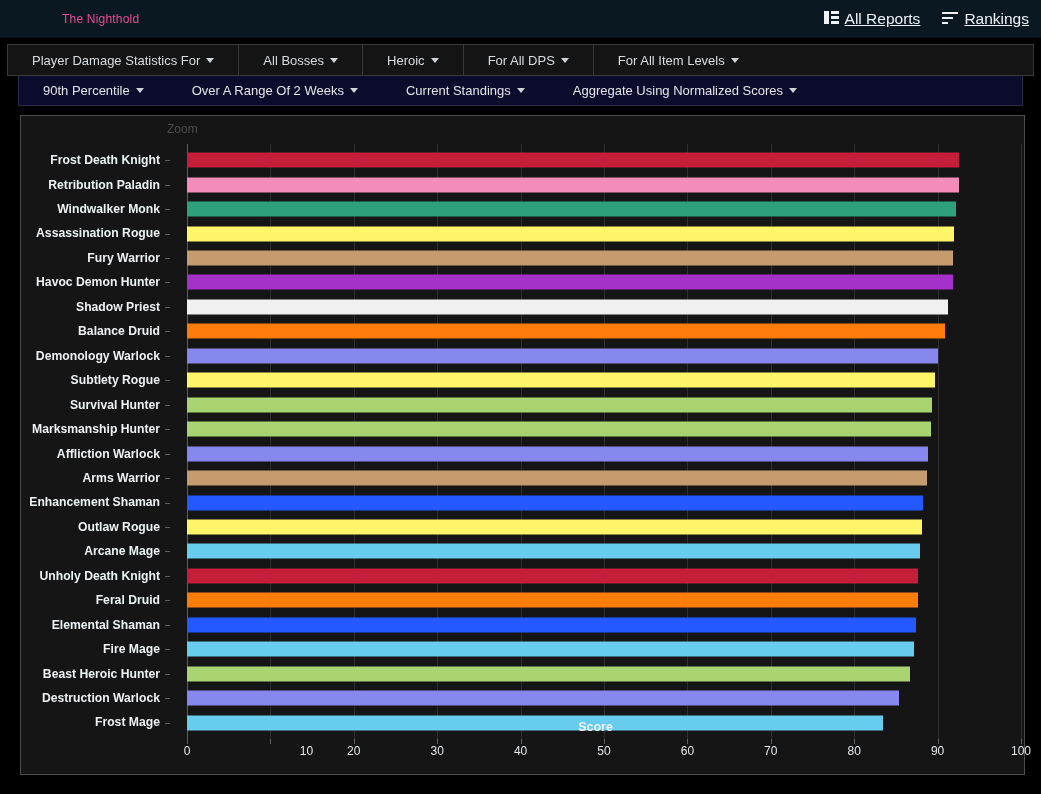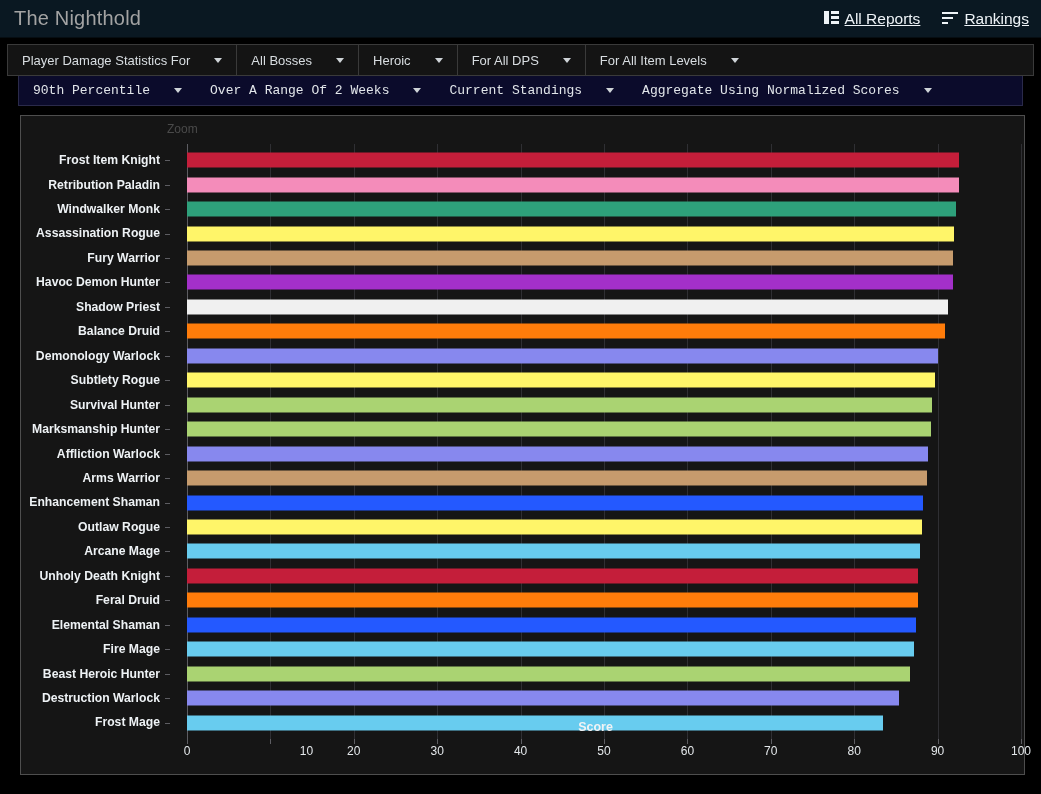--- a/index.html
+++ b/index.html
@@ -21,9 +21,10 @@
     border-bottom: 1px solid #060d12;
   }
   .title-text {
-    color: #a3a3a3;
-    font-size: 20px;
+    color: #ec4899;
+    font-size: 12px;
     letter-spacing: .2px;
+    margin-left: 48px;
   }
   .titlebar-right {
     display: flex;

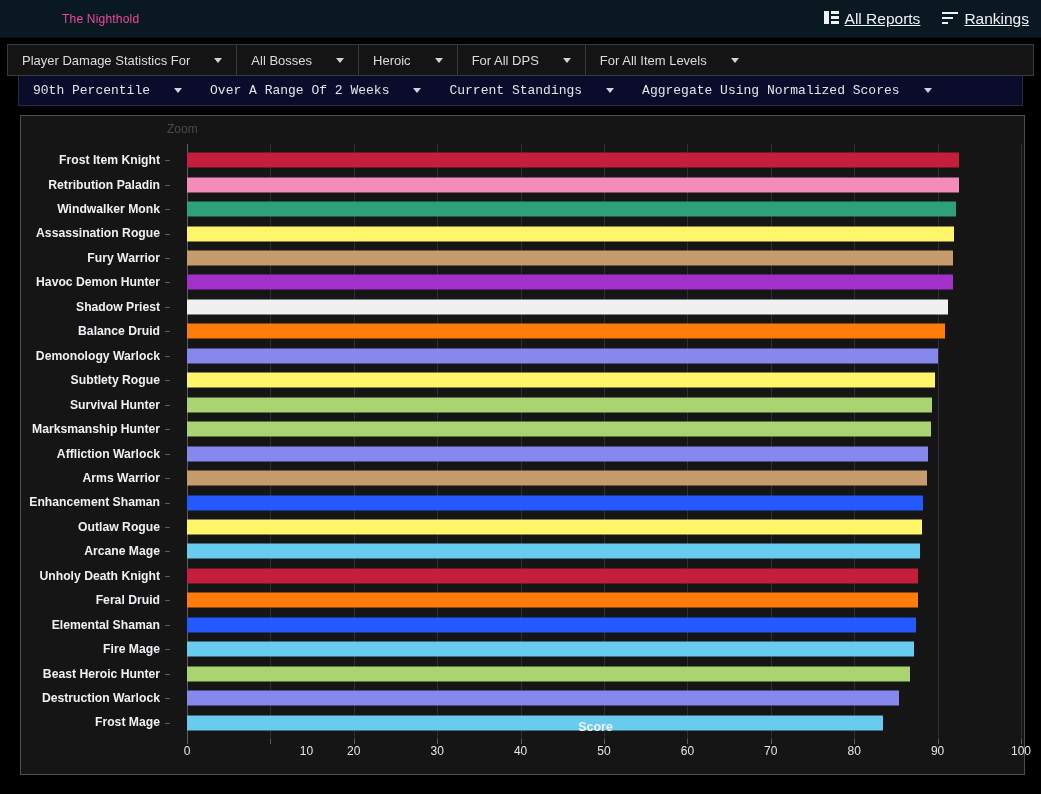--- a/index.html
+++ b/index.html
@@ -63,8 +63,8 @@
   .fitem {
     display: flex;
     align-items: center;
-    gap: 22px;
-    padding: 0 14px;
+    gap: 4px;
+    padding: 0 24px;
     color: #d8dde1;
     font-size: 13px;
     cursor: pointer;

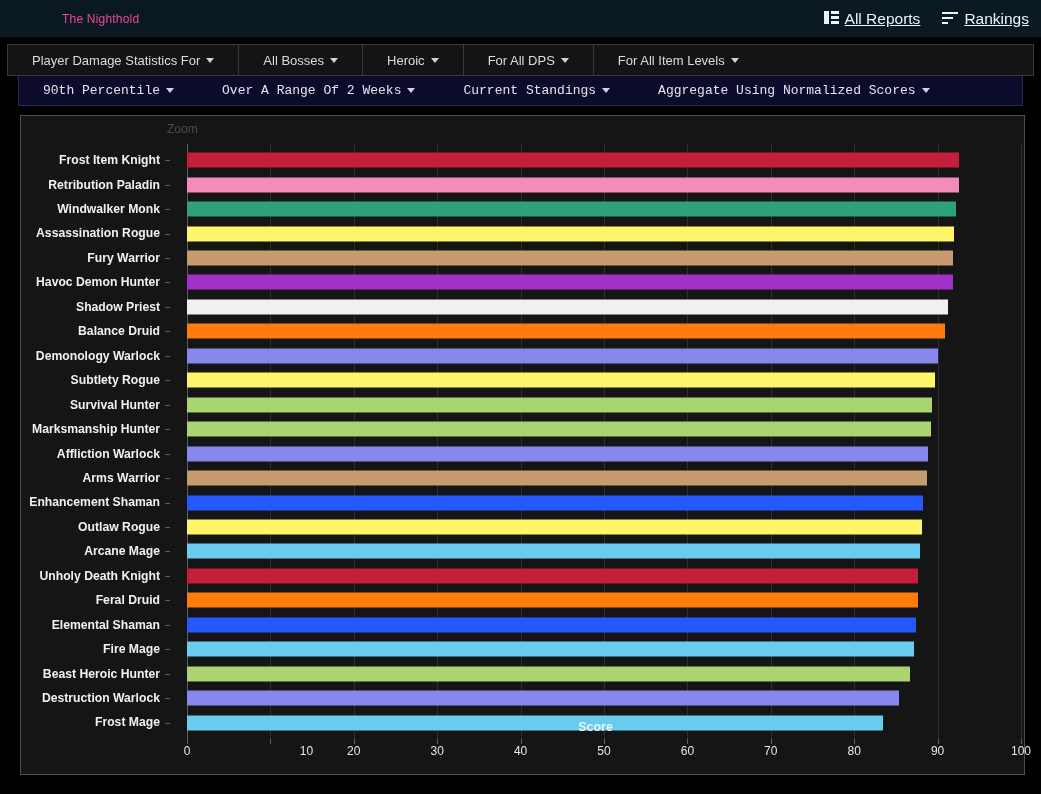--- a/index.html
+++ b/index.html
@@ -58,7 +58,6 @@
     background: #0b0b2b;
     display: flex;
     align-items: stretch;
-    font-family: Liberation Mono, monospace;
   }
   .fitem {
     display: flex;

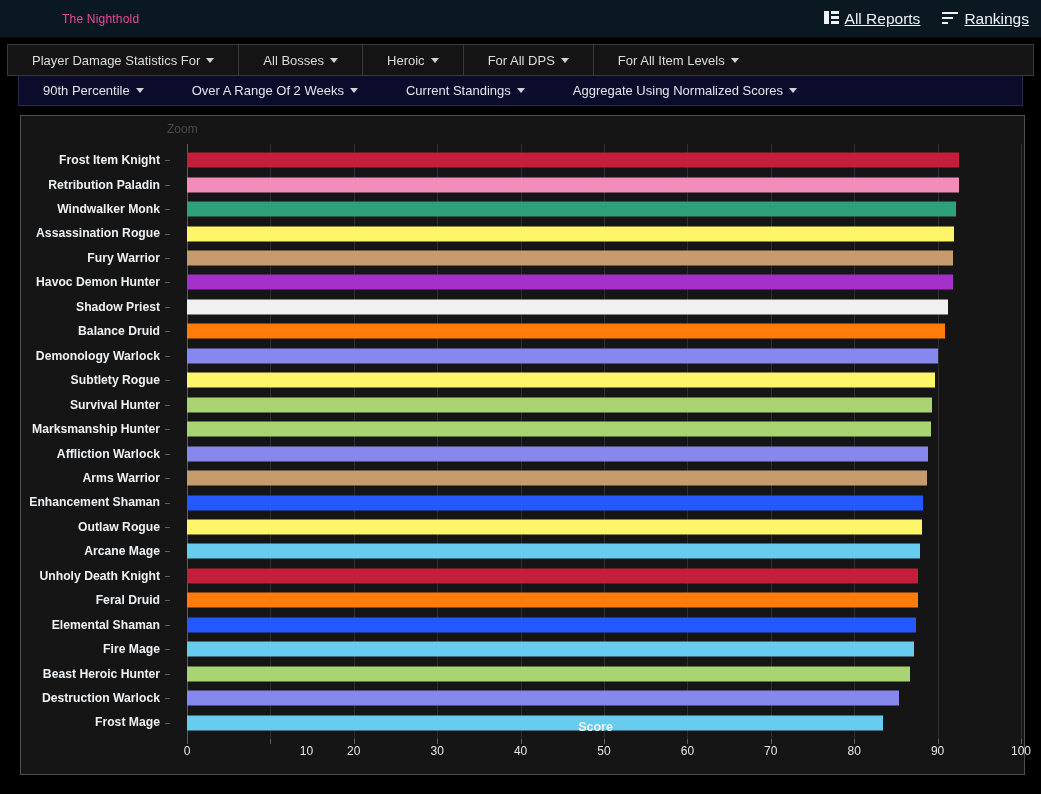--- a/index.html
+++ b/index.html
@@ -279,7 +279,7 @@
       </div>
     <div class="rows" id="rows">
         <div class="row" style="top: 4px;">
-          <div class="rlabel">Frost Item Knight</div>
+          <div class="rlabel">Frost Death Knight</div>
           <div class="barwrap">
             <div class="bar" title="Frost Death Knight: 92.6" style="left: 20px; width: 772.284px; background: rgb(196, 30, 58);"></div>
           </div>

